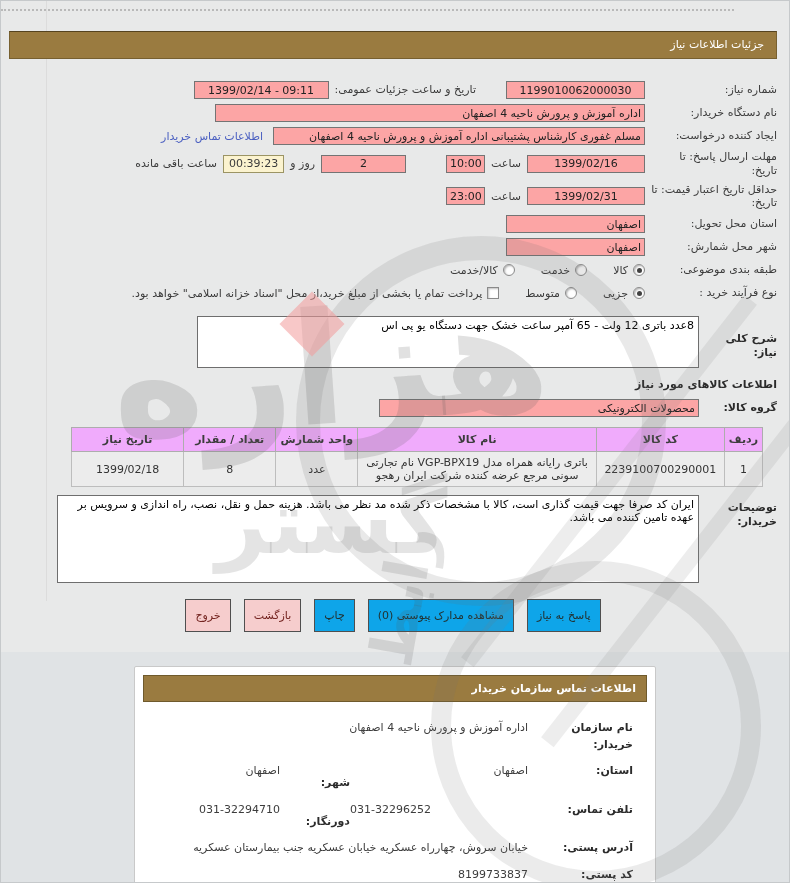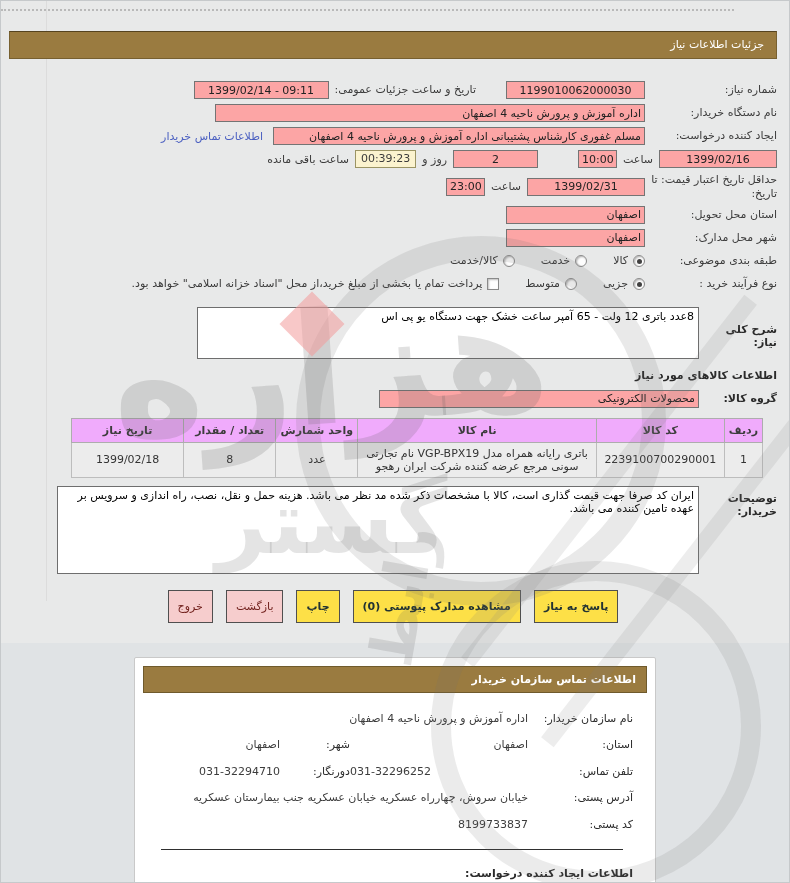--- a/index.html
+++ b/index.html
@@ -116,6 +116,7 @@
       </div>
 
       <div class="row">
+        <div class="lbl">مهلت ارسال پاسخ: تا تاریخ:</div>
         <input class="inp ctr w115" value="1399/02/16" style="">
         <span class="mini-lbl">ساعت</span>
         <input class="inp ctr w55" value="10:00" style="">

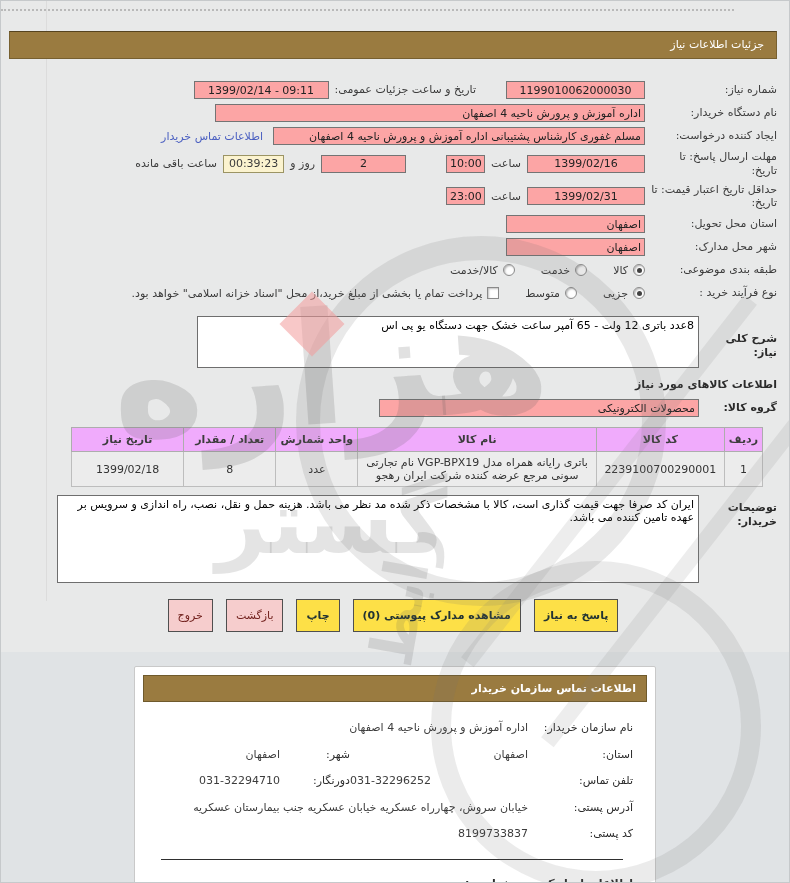--- a/index.html
+++ b/index.html
@@ -139,7 +139,7 @@
       </div>
 
       <div class="row">
-        <div class="lbl">شهر محل مدارک:</div>
+        <div class="lbl">شهر محل شمارش:</div>
         <input class="inp rtl w165" value="اصفهان" style="">
       </div>
 

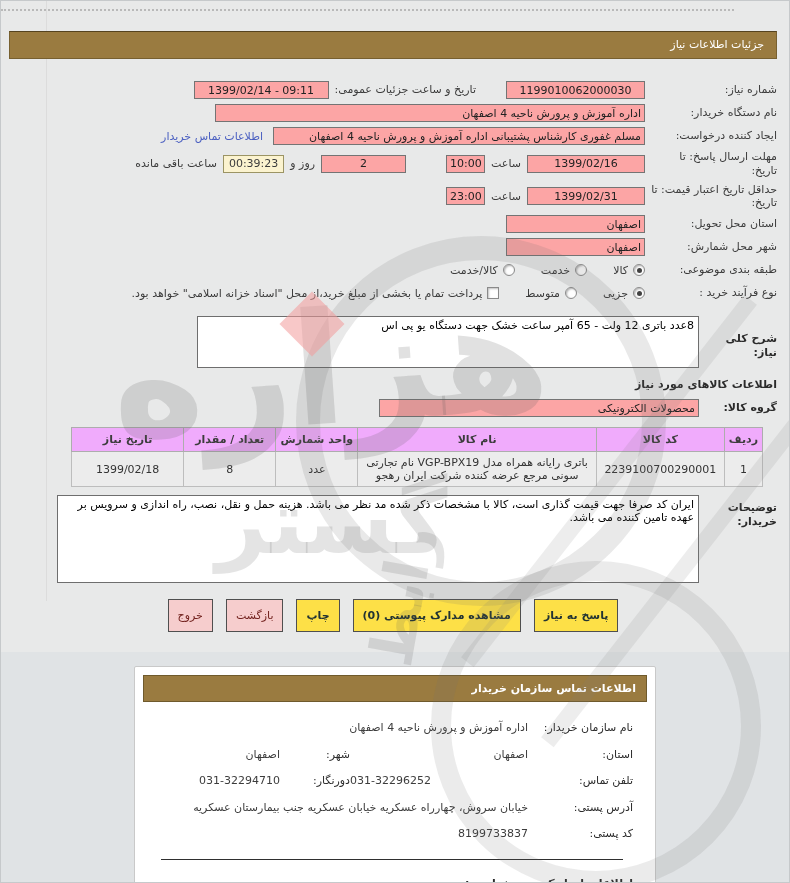--- a/index.html
+++ b/index.html
@@ -57,7 +57,7 @@
 
   .buttons { display:flex; justify-content:center; gap:13px; margin:16px 0 20px; }
   .btn { height:33px; line-height:17px; border:1px solid #4f4f4f; font:11px "DejaVu Sans",sans-serif; padding:0 9px; cursor:pointer; }
-  .btn.green { background:#fde047; color:#233;font-weight:bold; }
+  .btn.green { background:#0ea5e9; color:#233; }
   .btn.pink { background:#f6cdcd; color:#73231f; }
 
   .bottom-area { position:relative; z-index:2; background:#e0e3e5; padding:14px 0 10px; margin-top:6px; }

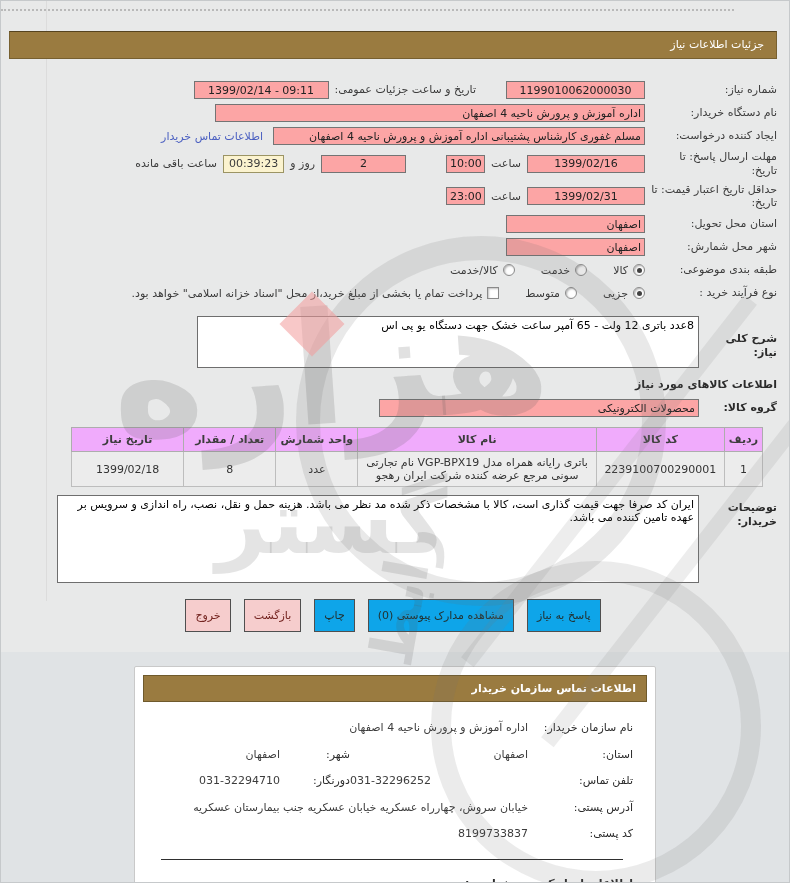--- a/index.html
+++ b/index.html
@@ -65,7 +65,7 @@
   .panel-header { height:27px; background:#9a7b40; border:1px solid #6f5a2c; color:#fff; line-height:25px; padding:0 10px; font-weight:bold; font-size:11px; }
   .panel-body { padding:18px 14px 0; }
   .p-row { display:flex; align-items:flex-start; margin-bottom:10px; line-height:1.5; }
-  .p-lbl { width:105px; flex:0 0 auto; font-weight:normal; color:#2b2b2b; }
+  .p-lbl { width:105px; flex:0 0 auto; font-weight:bold; color:#2b2b2b; }
   .p-val { width:178px; flex:0 0 auto; color:#3c3c3c; }
   .p-lbl2 { width:70px; flex:0 0 auto; font-weight:normal; color:#2b2b2b; }
   .p-val2 { color:#3c3c3c; }

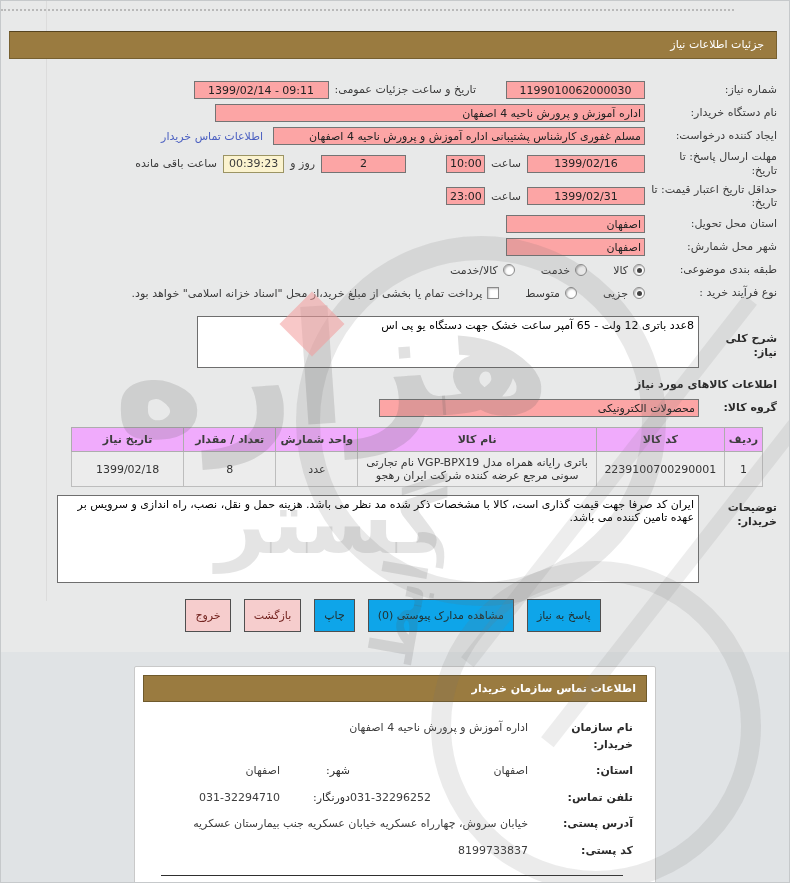--- a/index.html
+++ b/index.html
@@ -67,7 +67,7 @@
   .p-row { display:flex; align-items:flex-start; margin-bottom:10px; line-height:1.5; }
   .p-lbl { width:105px; flex:0 0 auto; font-weight:bold; color:#2b2b2b; }
   .p-val { width:178px; flex:0 0 auto; color:#3c3c3c; }
-  .p-lbl2 { width:70px; flex:0 0 auto; font-weight:normal; color:#2b2b2b; }
+  .p-lbl2 { width:70px; flex:0 0 auto; font-weight:bold; color:#2b2b2b;margin-top:12px; }
   .p-val2 { color:#3c3c3c; }
   .num { direction:ltr; unicode-bidi:embed; }
   .divider { border-top:1px solid #2f2f2f; margin:16px 10px 16px 4px; }

